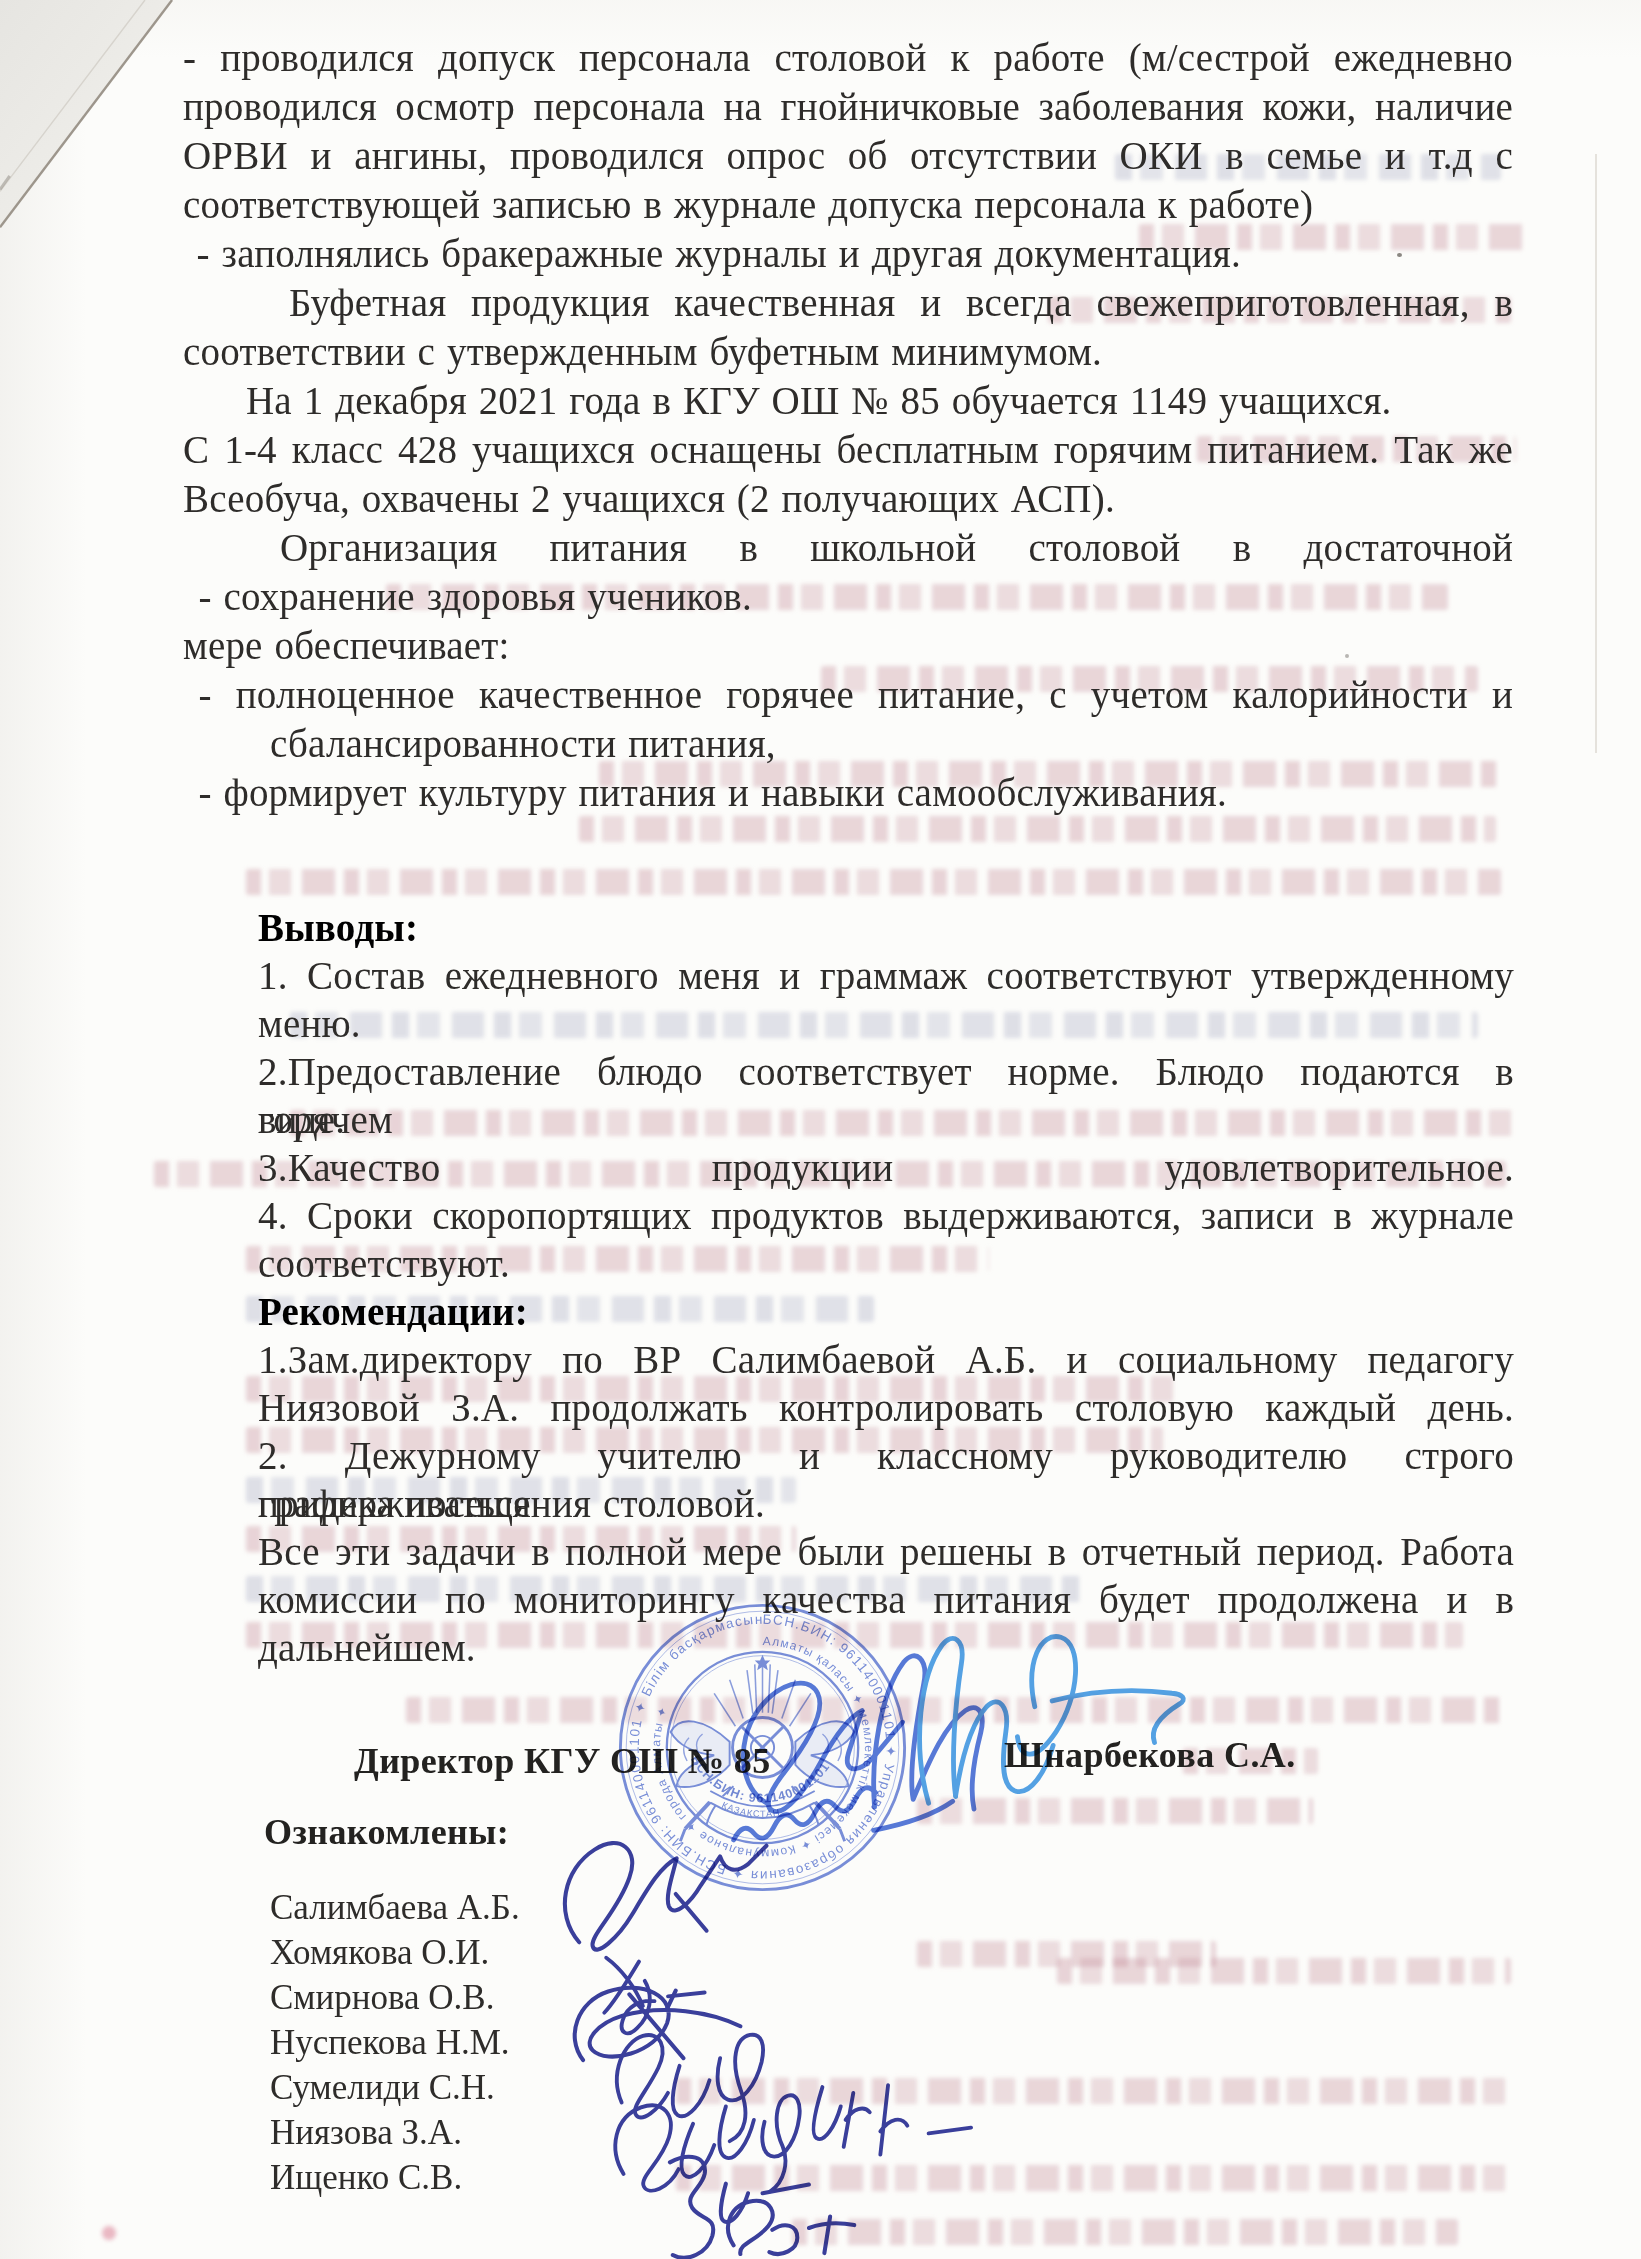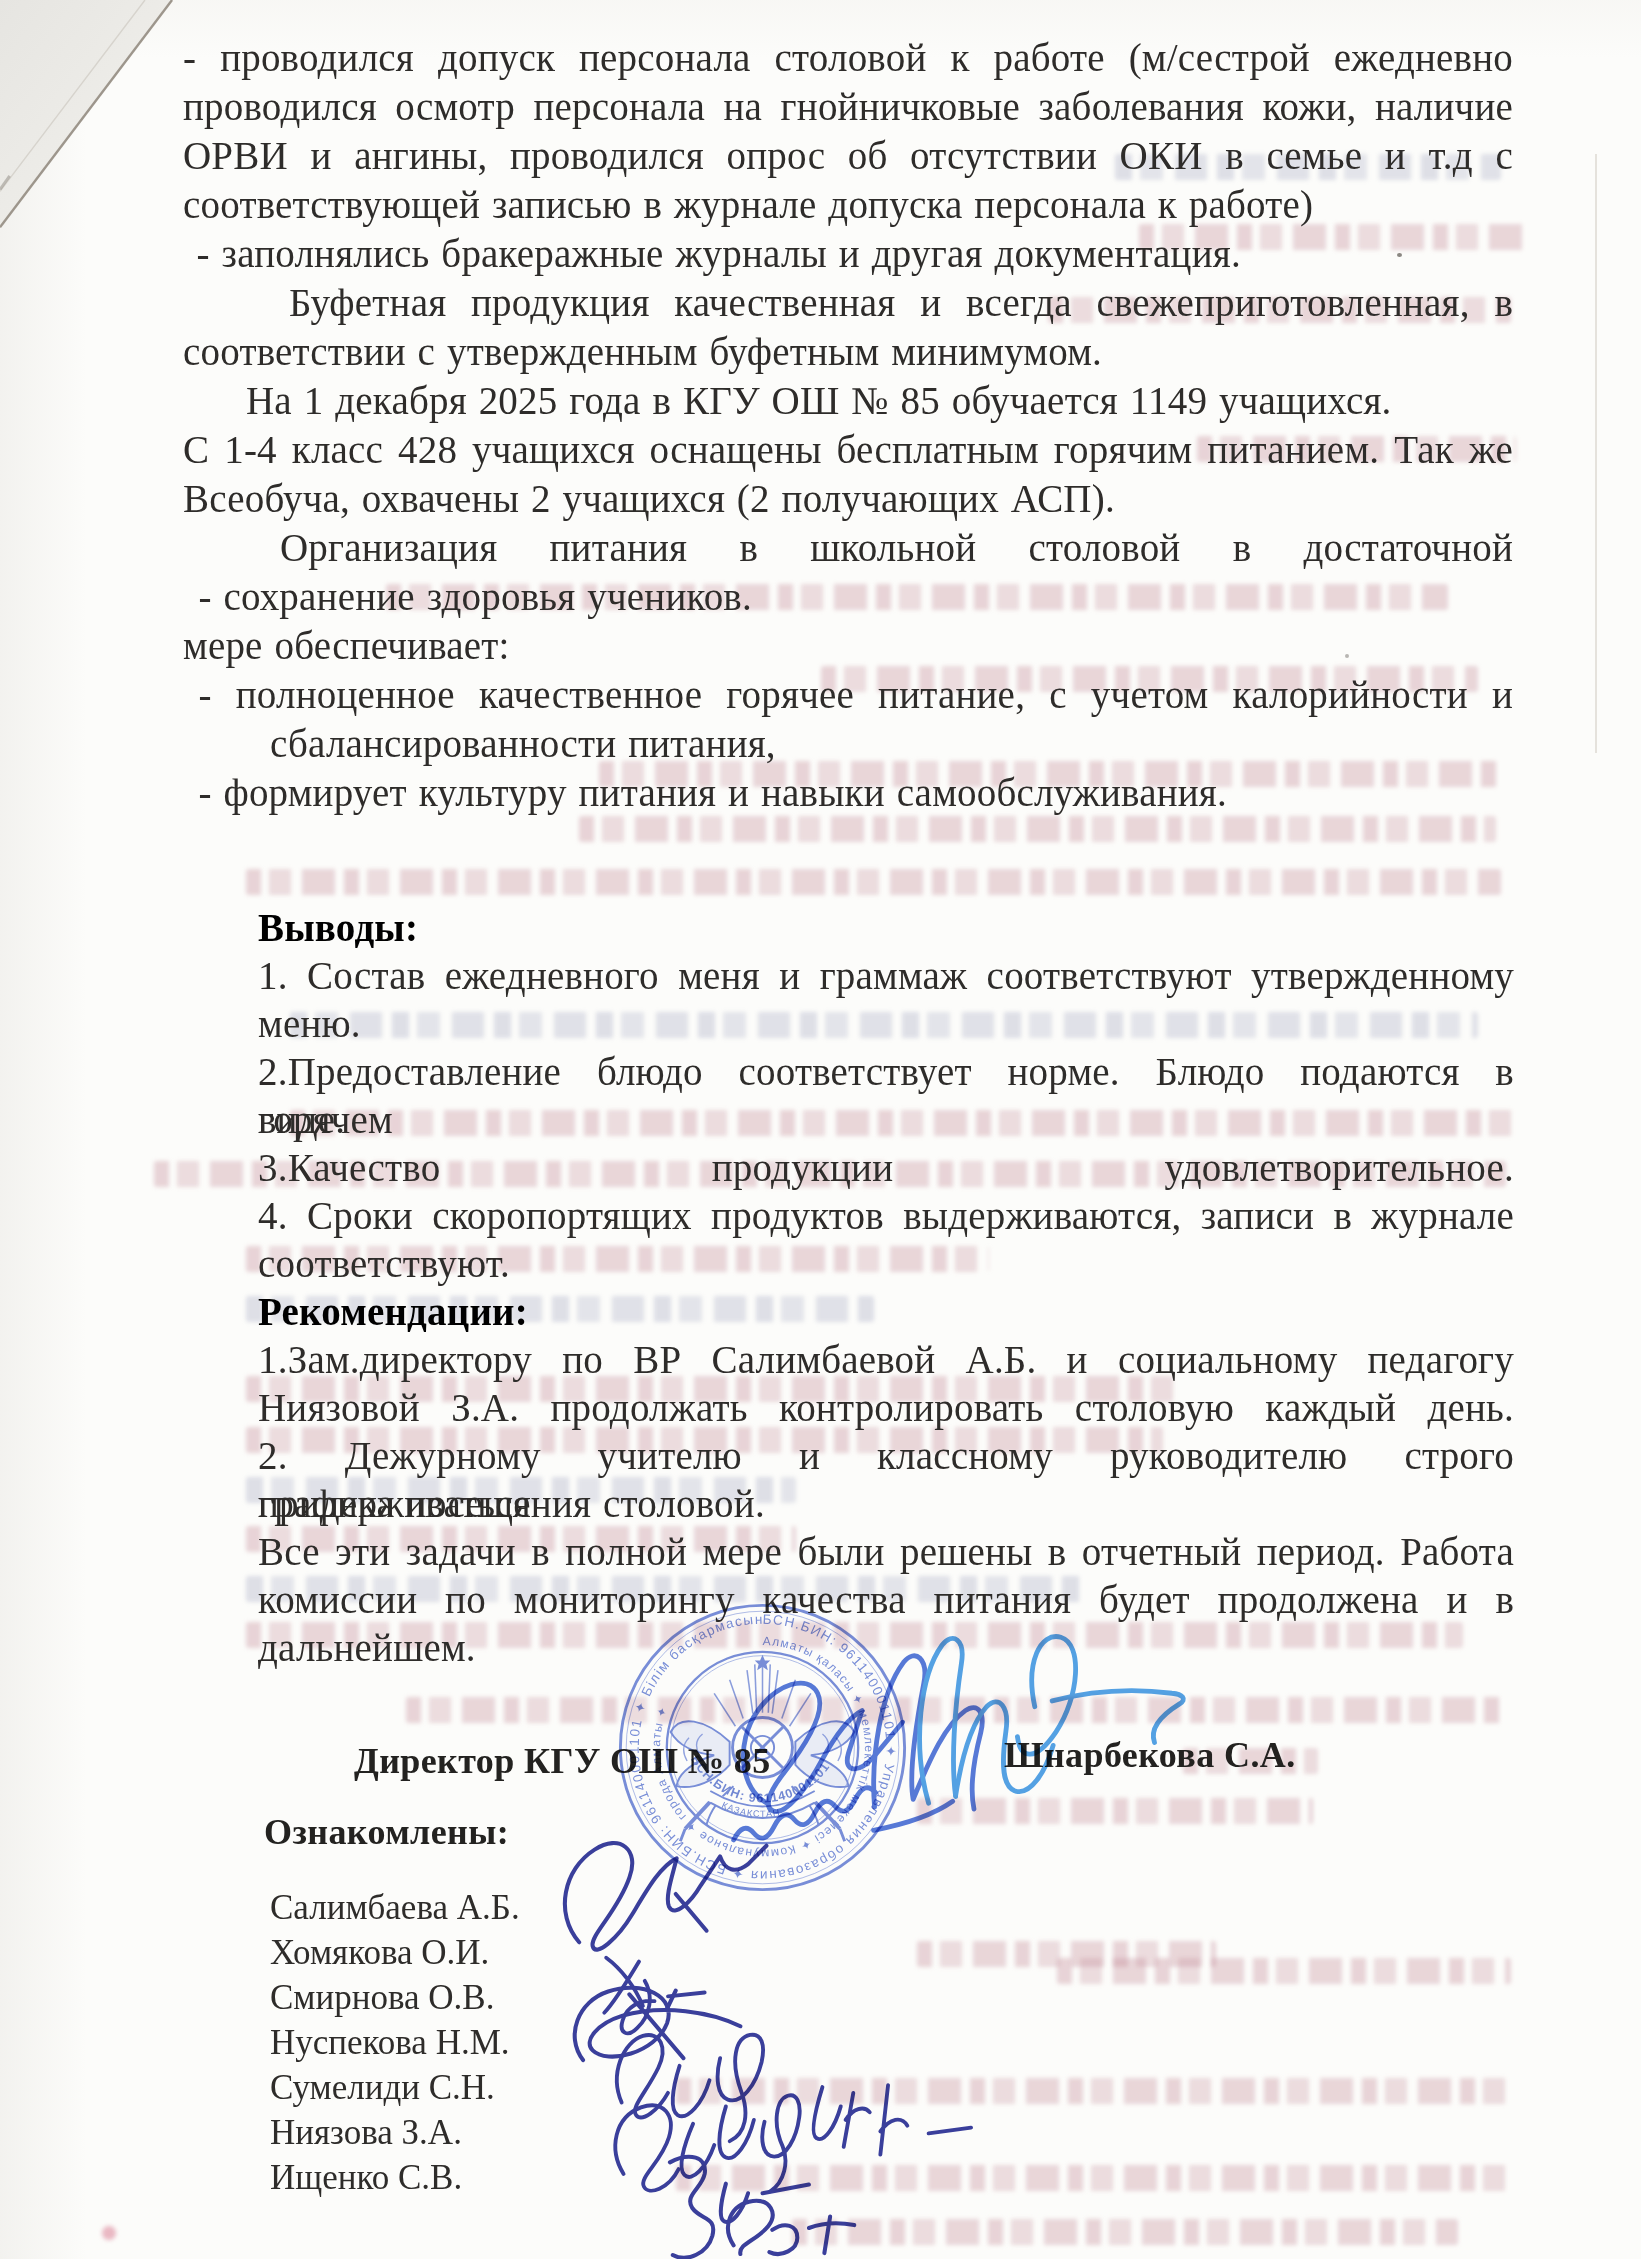--- a/index.html
+++ b/index.html
@@ -101,7 +101,7 @@
     <div class="line ll" style="padding-left: 13.5px;">- заполнялись бракеражные журналы и другая документация.</div>
     <div class="line jl" style="padding-left: 106px;">Буфетная продукция качественная и всегда свежеприготовленная, в</div>
     <div class="line ll">соответствии с утвержденным буфетным минимумом.</div>
-    <div class="line ll" style="padding-left: 63px;">На 1 декабря 2025 года в КГУ ОШ № 85 обучается 1149 учащихся.</div>
+    <div class="line ll" style="padding-left: 63px;">На 1 декабря 2021 года в КГУ ОШ № 85 обучается 1149 учащихся.</div>
     <div class="line jl">С 1-4 класс 428 учащихся оснащены бесплатным горячим питанием. Так же</div>
     <div class="line ll">Всеобуча, охвачены 2 учащихся (2 получающих АСП).</div>
     <div class="line jl" style="padding-left: 97px;">Организация питания в школьной столовой в достаточной</div>

